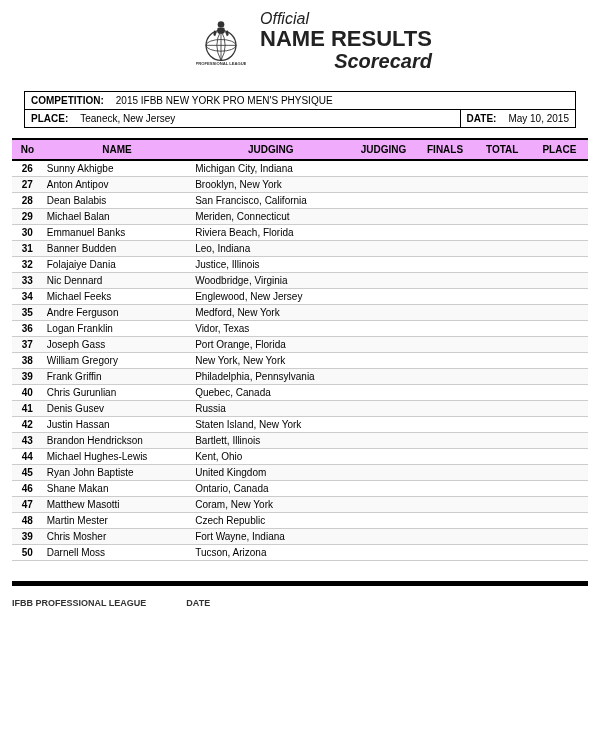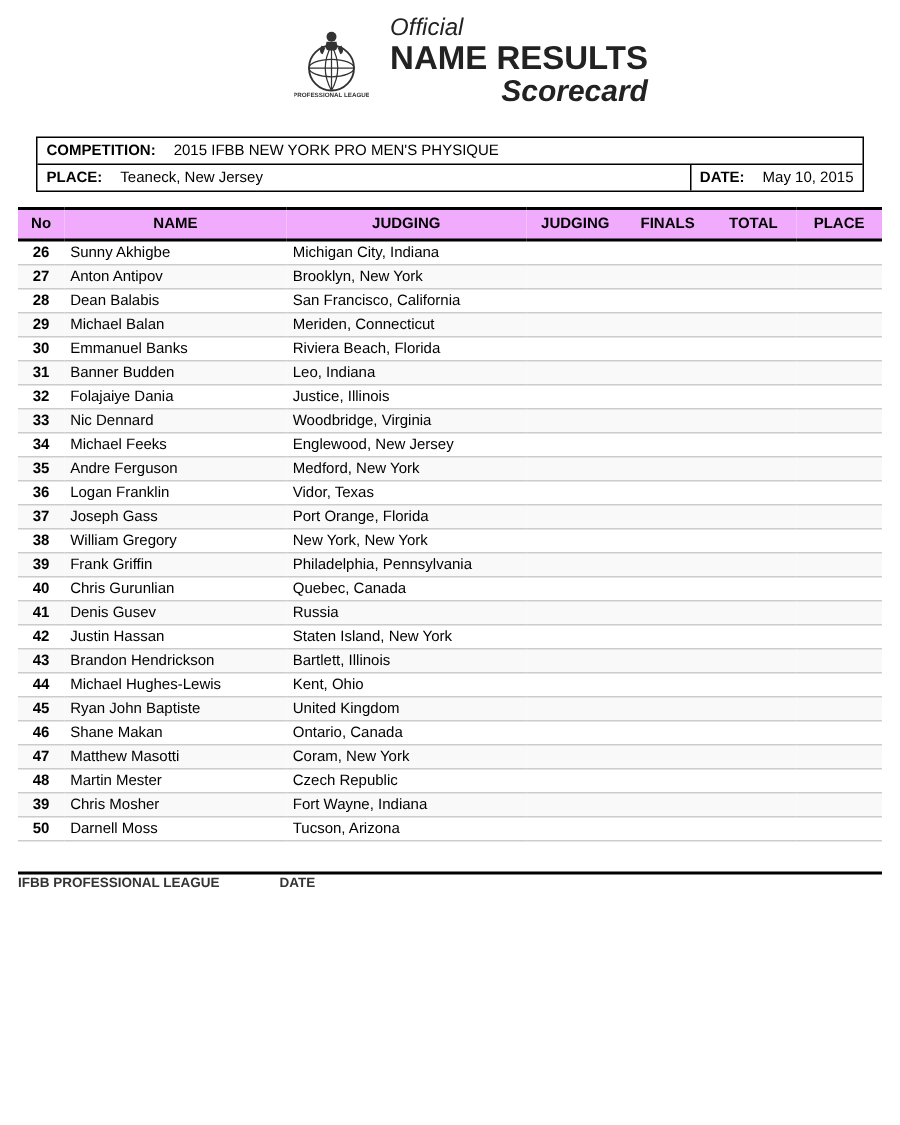--- a/index.html
+++ b/index.html
@@ -123,8 +123,8 @@
       display: flex;
       gap: 40px;
       align-items: flex-end;
-      border-top: 2px solid #000000;
-      padding-top: 0;
+      border-top: 5px solid #000000;
+      padding-top: 12px;
     }
     .footer-item {
       font-size: 9px;

